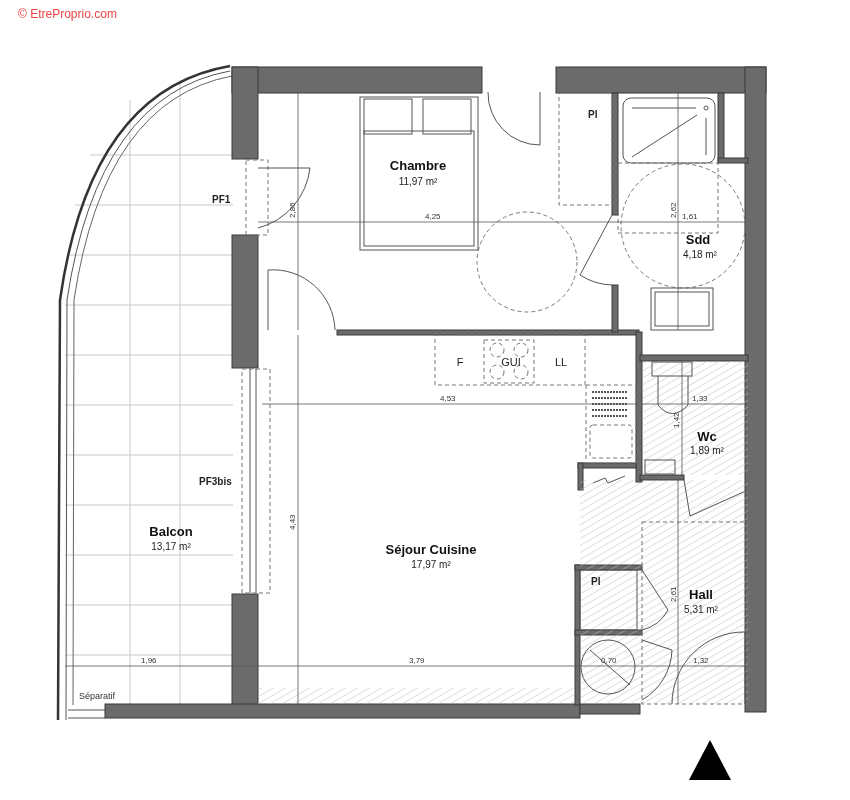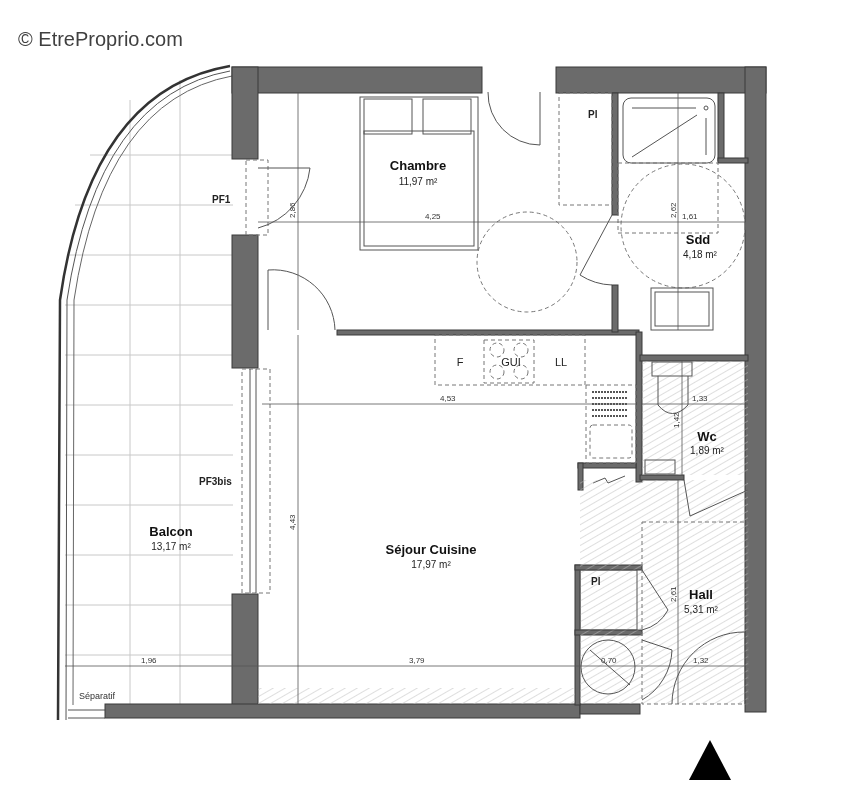--- a/index.html
+++ b/index.html
@@ -16,7 +16,7 @@
   .dimtxt{font-size:8px;fill:#333;font-family:"Liberation Sans",sans-serif;}
   .small{font-size:9px;fill:#333;font-family:"Liberation Sans",sans-serif;}
   .kit{font-size:11px;fill:#222;text-anchor:middle;font-family:"Liberation Sans",sans-serif;}
-  #watermark{position:absolute;left:18px;top:28px;font-size:20px;color:#404040;font-family:"Liberation Sans",sans-serif;}
+  #watermark{position:absolute;left:18px;top:7px;font-size:12px;color:#ef4444;font-family:"Liberation Sans",sans-serif;}
 </style>
 </head>
 <body>

